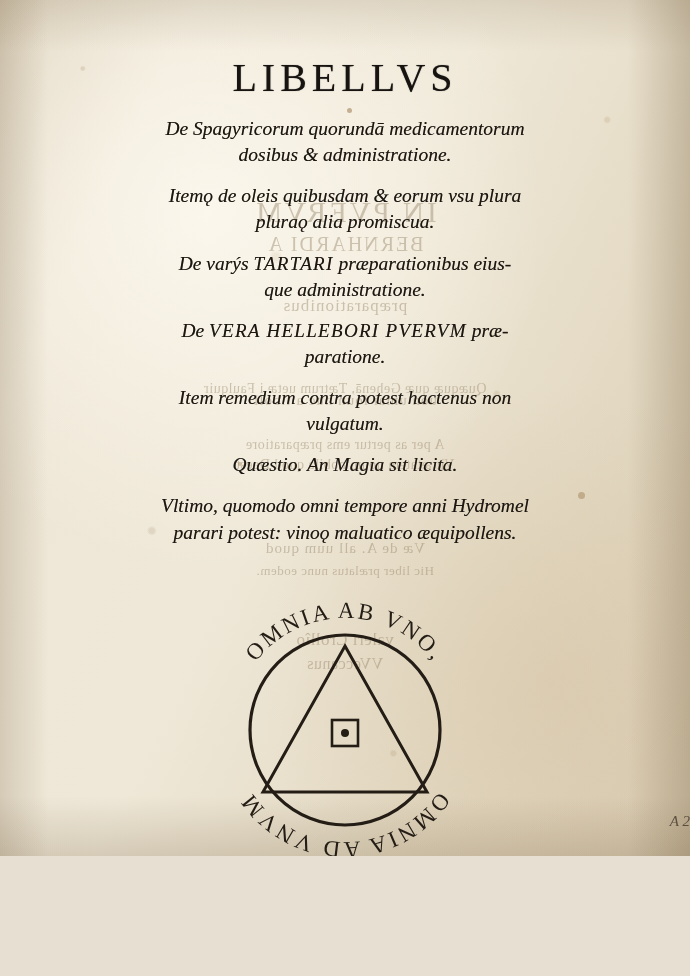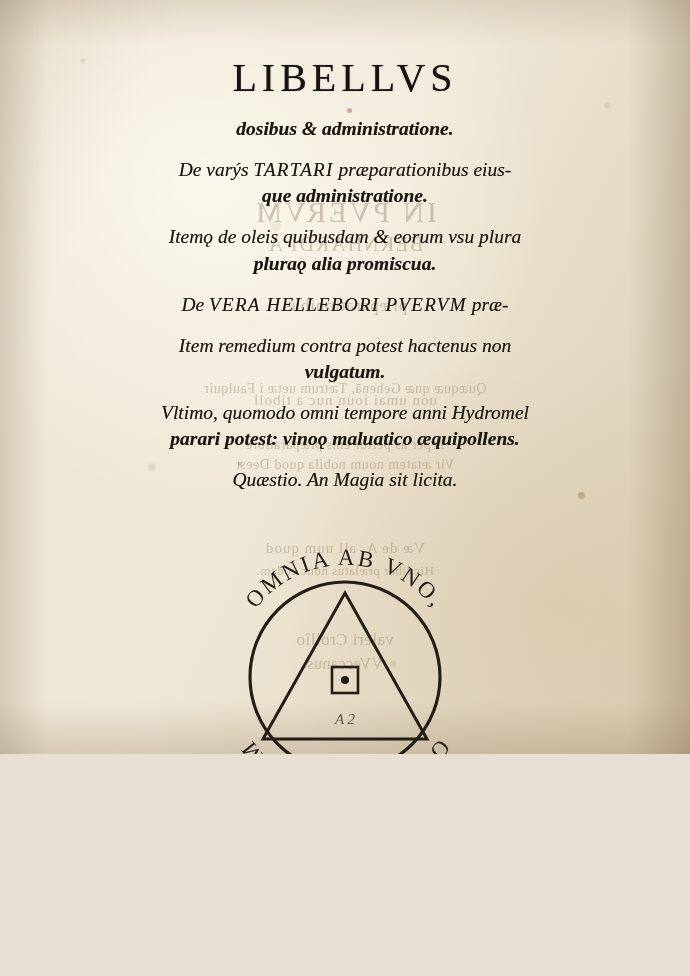--- a/index.html
+++ b/index.html
@@ -18,7 +18,7 @@
   #page {
     position: relative;
     width: 690px;
-    height: 754px;
+    height: 856px;
     background:
       radial-gradient(ellipse 70% 60% at 30% 25%, rgba(255,252,243,0.75), rgba(255,252,243,0) 70%),
       radial-gradient(ellipse 60% 50% at 80% 80%, rgba(214,196,166,0.55), rgba(214,196,166,0) 70%),

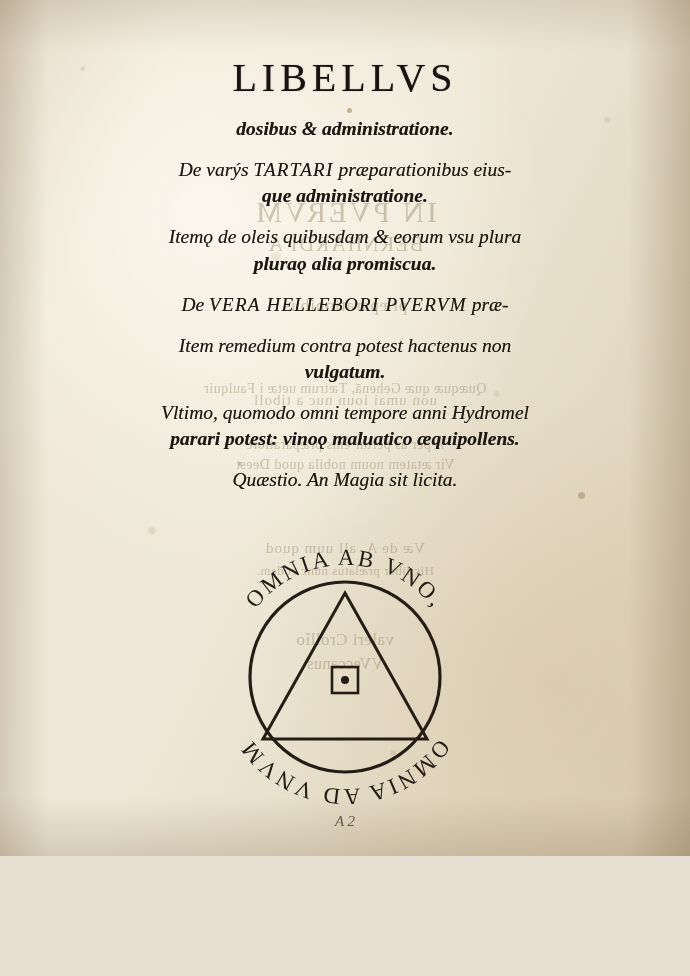--- a/index.html
+++ b/index.html
@@ -159,6 +159,7 @@
     <div id="title">LIBELLVS</div>
 
     <div class="entry">
+      <span class="l1">De Spagyricorum quorundā medicamentorum</span>
       <span class="l2">dosibus &amp; administratione.</span>
     </div>
 

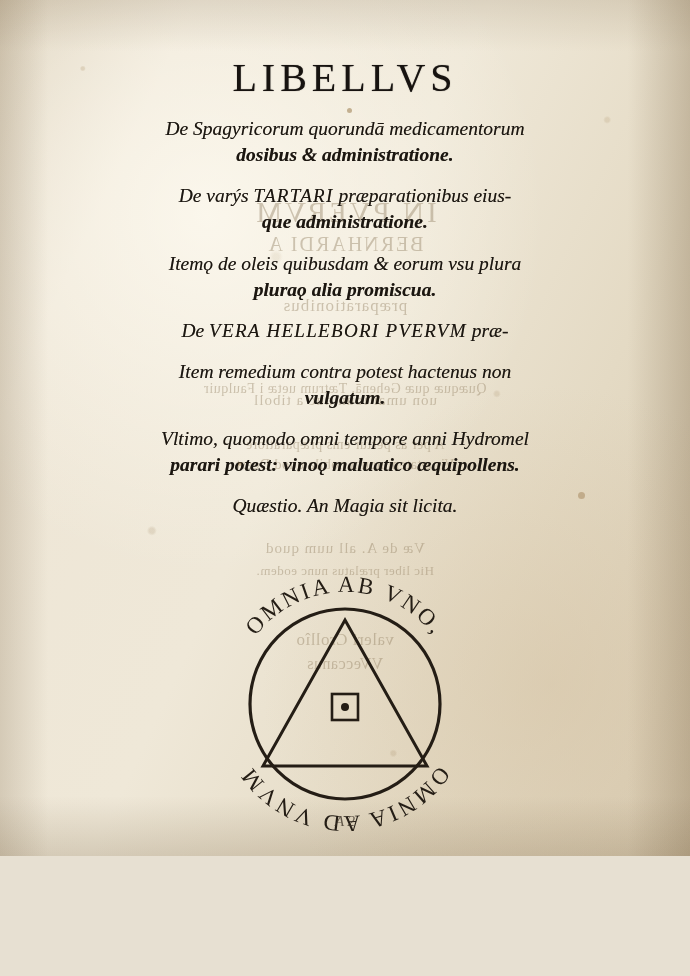--- a/index.html
+++ b/index.html
@@ -96,7 +96,7 @@
     text-shadow: 0 0 .6px rgba(25,20,14,.5);
   }
   .entry .l1 { display: block; }
-  .entry .l2 { display: block; font-weight: bold; }
+  .entry .l2 { display: block; }
   .capsbig {
     font-style: italic;
     letter-spacing: 1.3px;

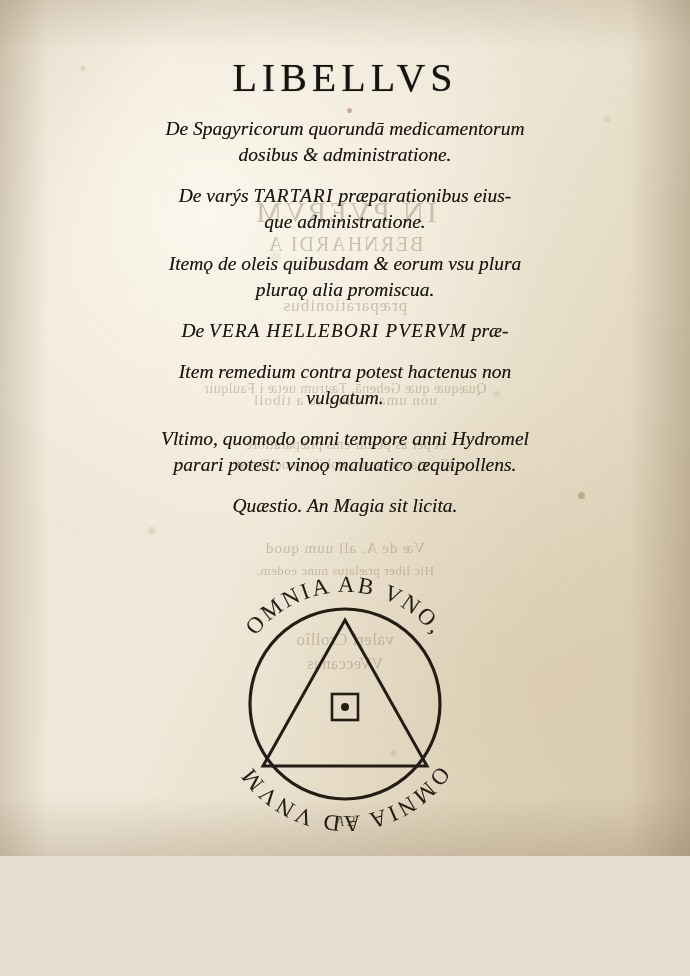--- a/index.html
+++ b/index.html
@@ -164,13 +164,13 @@
     </div>
 
     <div class="entry">
+      <span class="l1">Itemǫ de oleis quibusdam &amp; eorum vsu plura</span>
+      <span class="l2">pluraǫ alia promiscua.</span>
+    </div>
+
+    <div class="entry">
       <span class="l1"><span>De varýs </span><span class="capsbig">TARTARI</span><span> præparationibus eius-</span></span>
       <span class="l2">que administratione.</span>
-    </div>
-
-    <div class="entry">
-      <span class="l1">Itemǫ de oleis quibusdam &amp; eorum vsu plura</span>
-      <span class="l2">pluraǫ alia promiscua.</span>
     </div>
 
     <div class="entry">

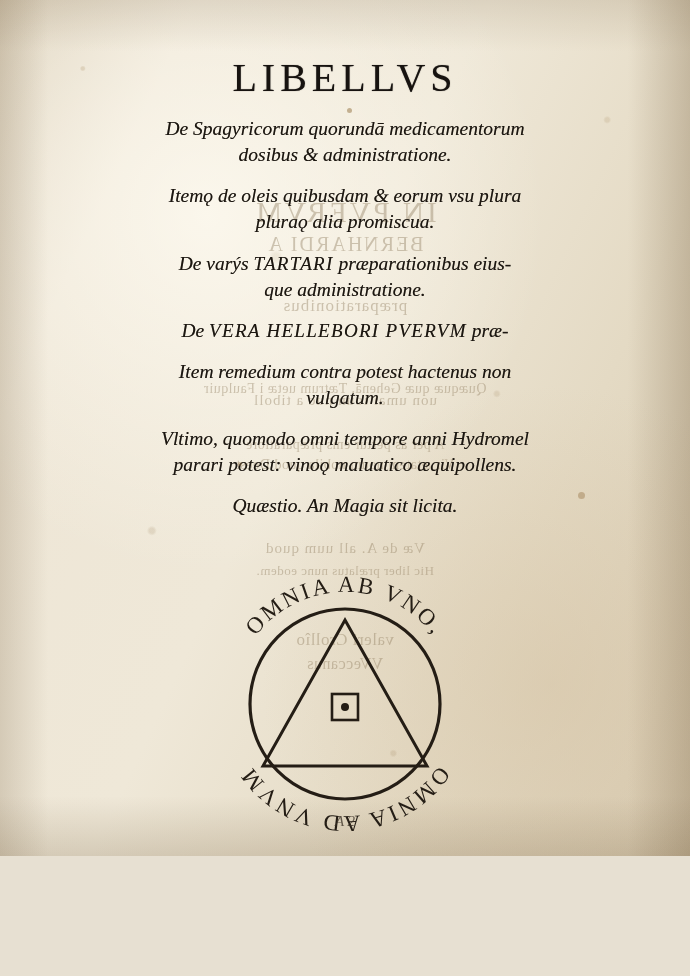--- a/index.html
+++ b/index.html
@@ -175,6 +175,7 @@
 
     <div class="entry">
       <span class="l1"><span>De </span><span class="capsbig">VERA HELLEBORI PVERVM</span><span> præ-</span></span>
+      <span class="l2">paratione.</span>
     </div>
 
     <div class="entry">

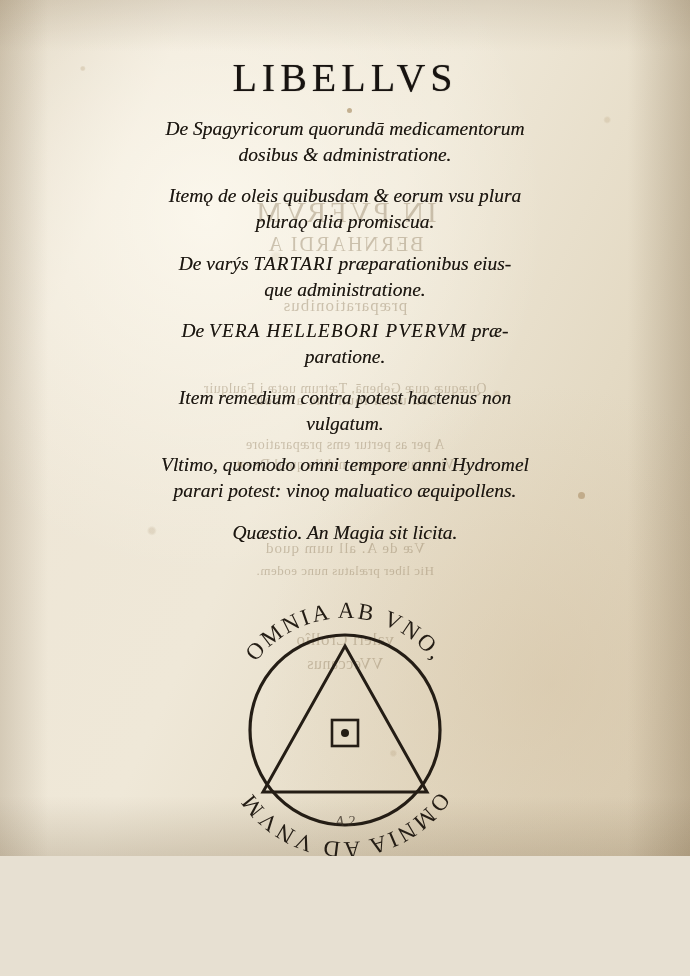--- a/index.html
+++ b/index.html
@@ -184,12 +184,12 @@
     </div>
 
     <div class="entry">
+      <span class="l1">Quæstio. An Magia sit licita.</span>
+    </div>
+
+    <div class="entry">
       <span class="l1">Vltimo, quomodo omni tempore anni Hydromel</span>
       <span class="l2">parari potest: vinoǫ maluatico æquipollens.</span>
-    </div>
-
-    <div class="entry">
-      <span class="l1">Quæstio. An Magia sit licita.</span>
     </div>
 
   </div>

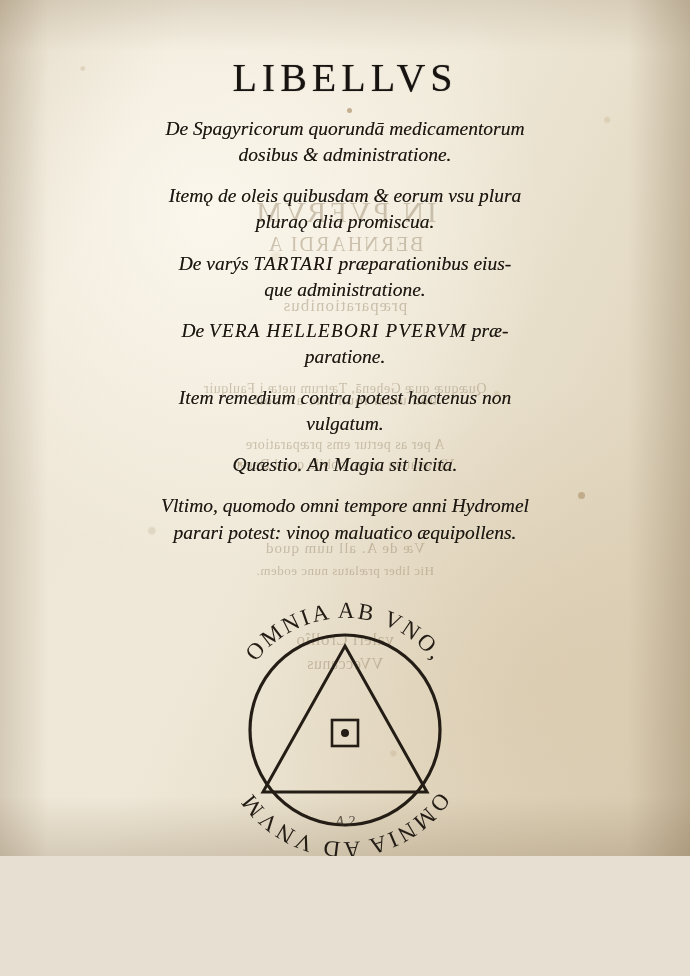--- a/index.html
+++ b/index.html
@@ -119,7 +119,7 @@
     z-index: 5;
     left: 0; right: 0;
     bottom: 26px;
-    text-align: center;
+    text-align: right;
     font-size: 15px;
     font-style: italic;
     color: #3a3025;

